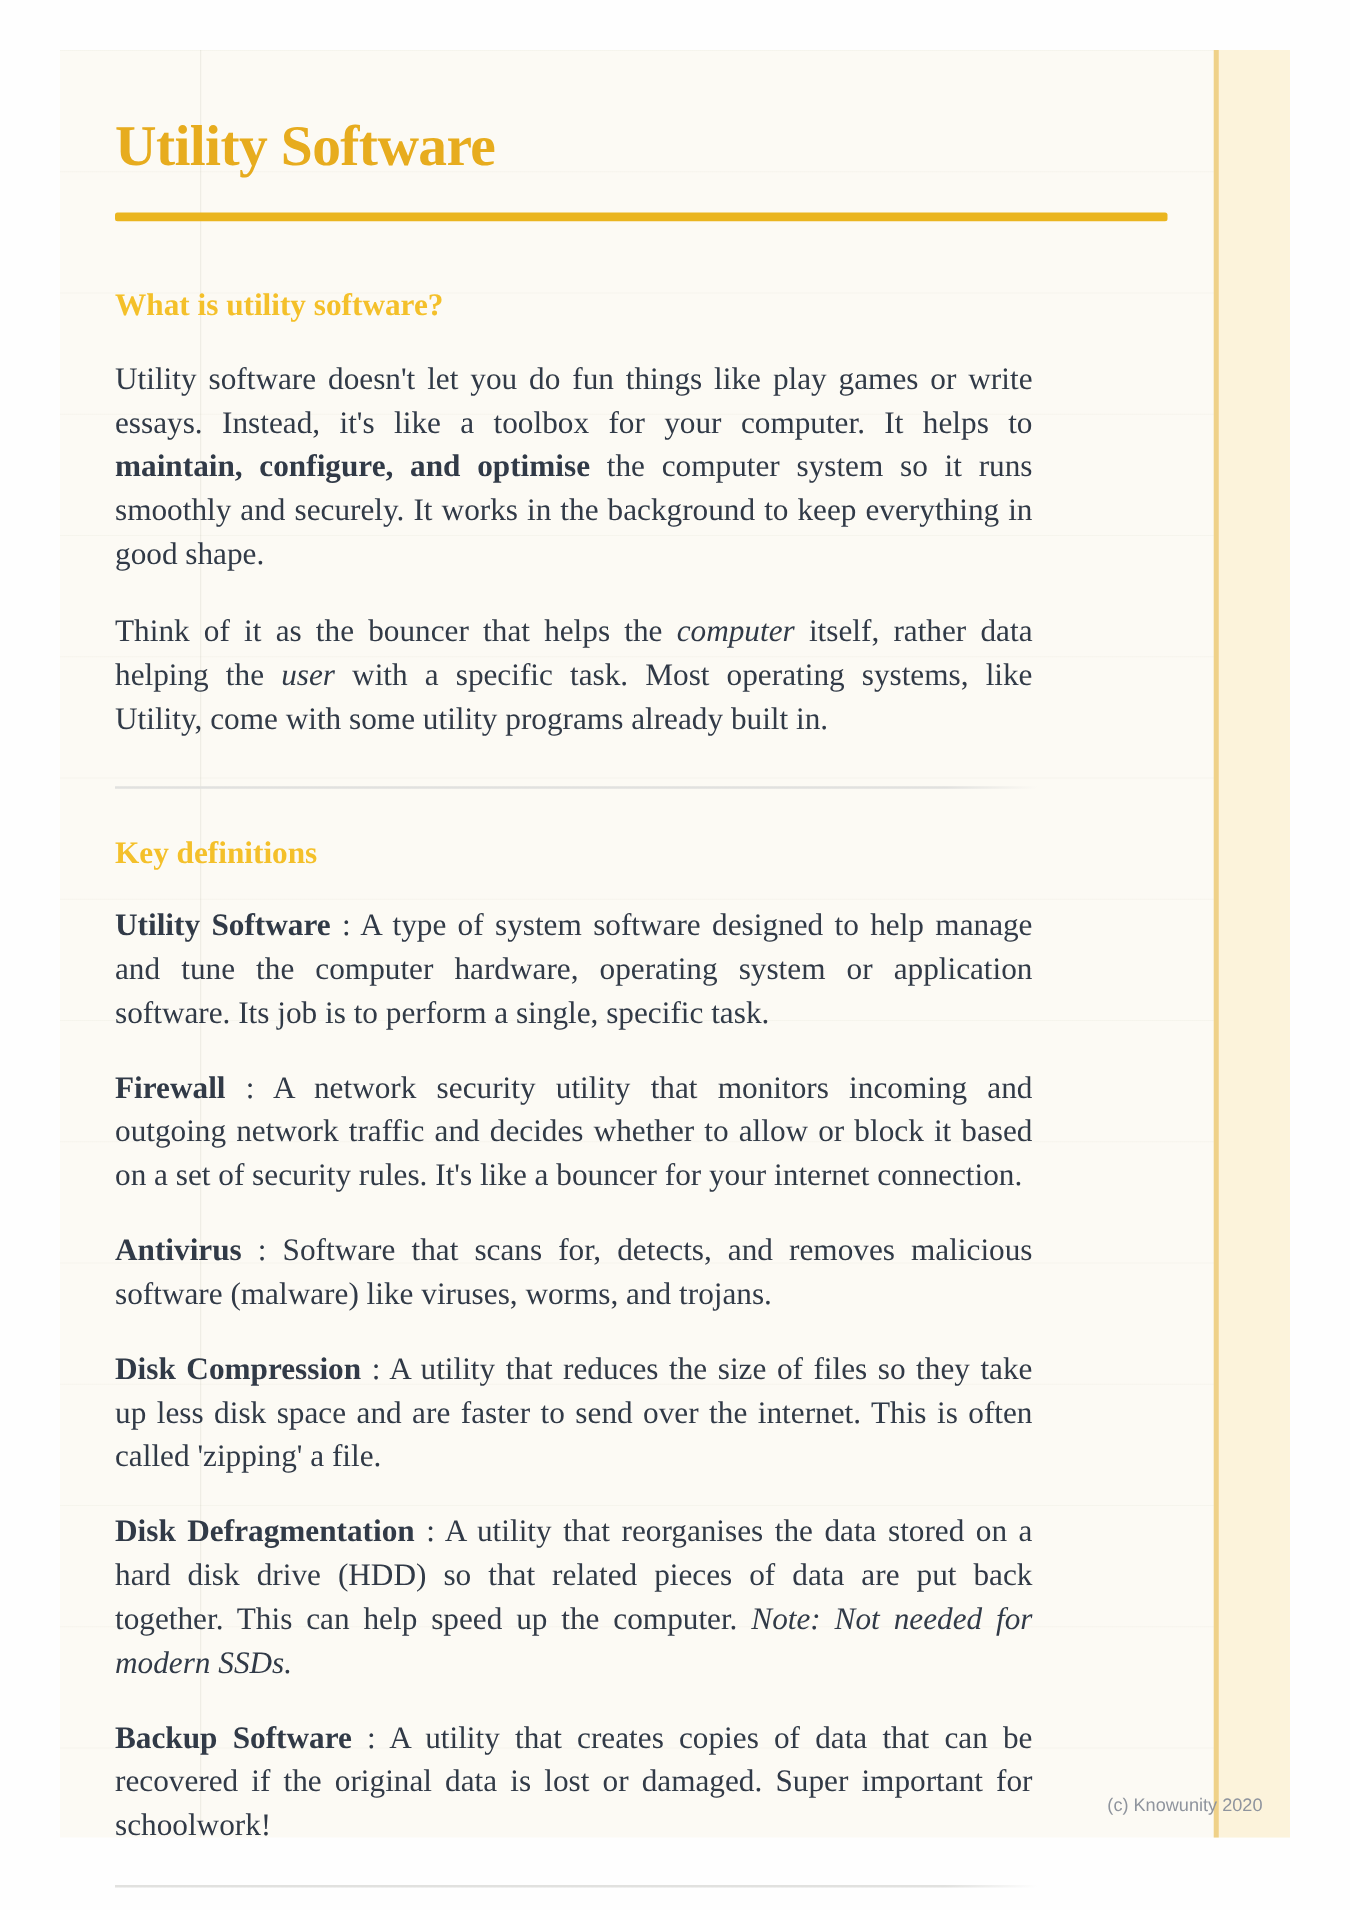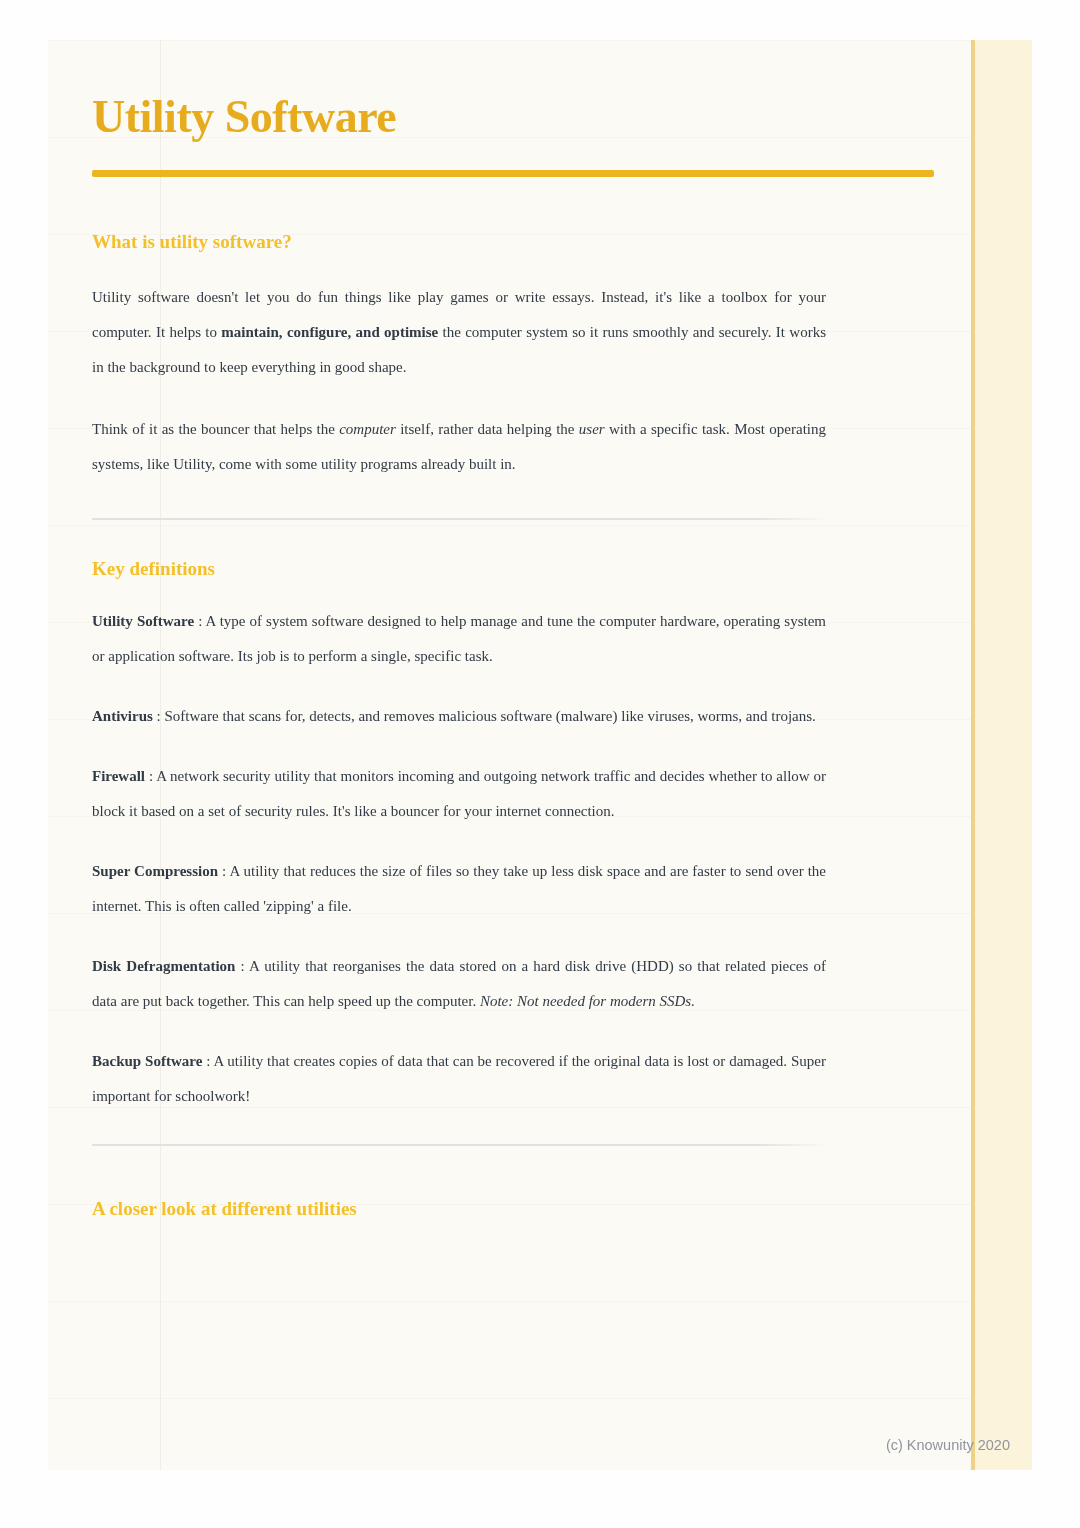--- a/index.html
+++ b/index.html
@@ -51,7 +51,7 @@
     border-radius:2px;
   }
   .sec-heading{
-    font-size:19px;
+    font-size:25px;
     line-height:1.15;
     font-weight:bold;
     color:#f4c02a;

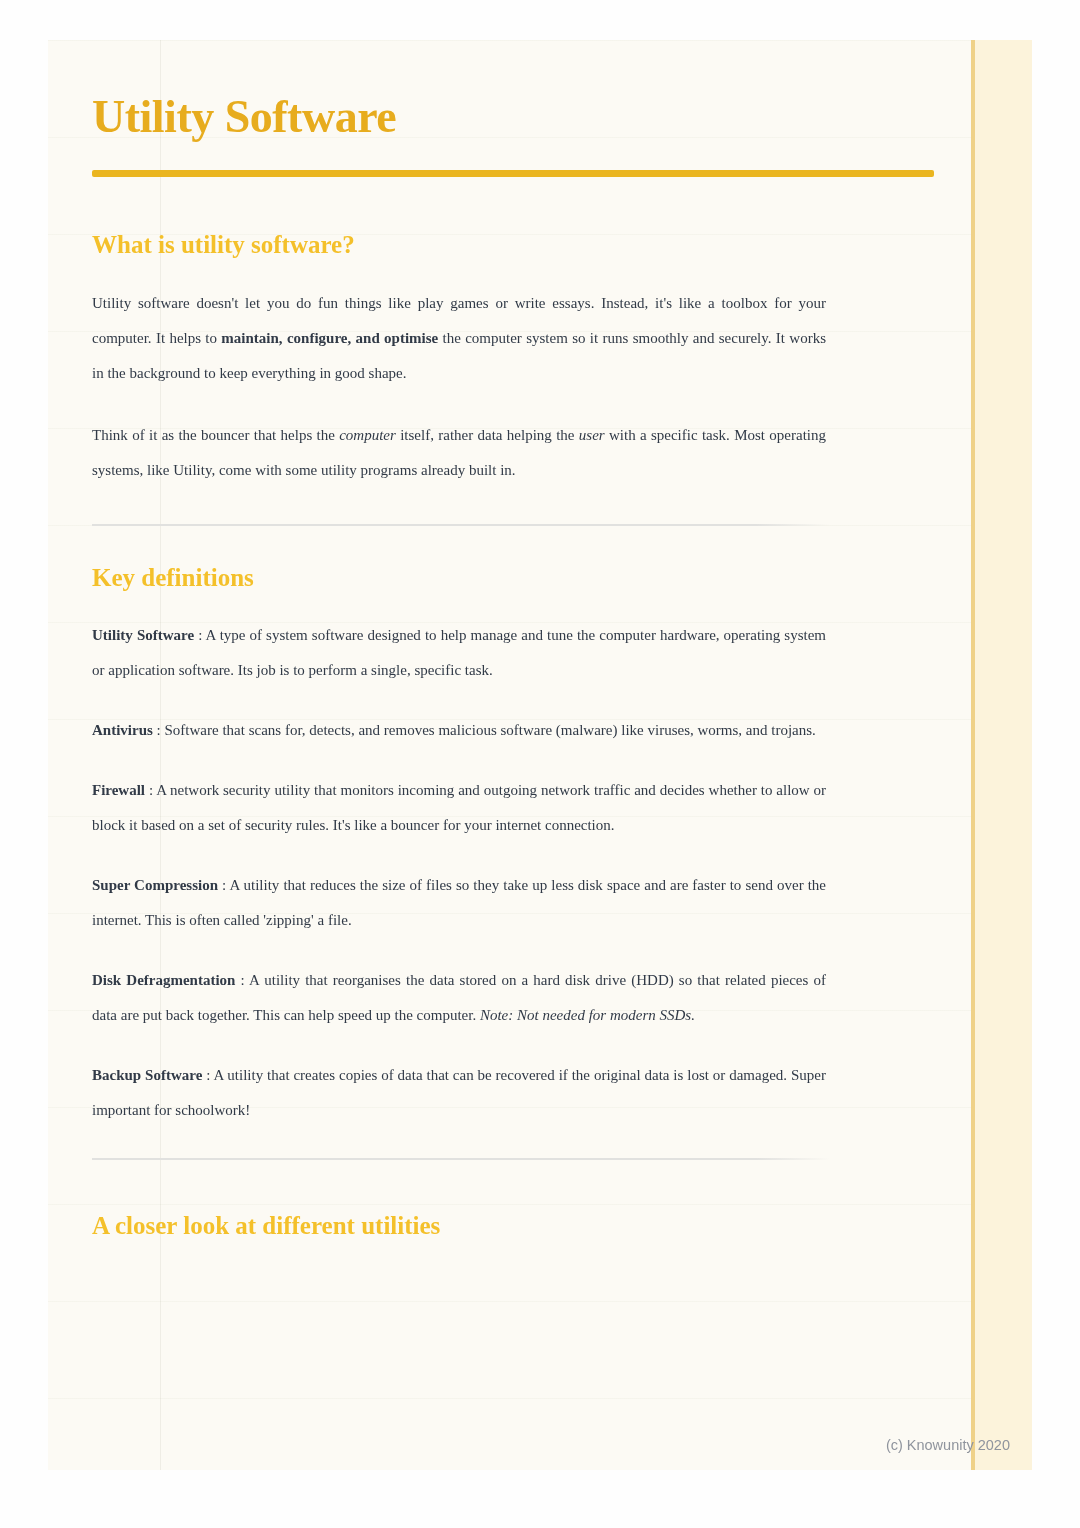--- a/index.html
+++ b/index.html
@@ -63,7 +63,7 @@
   .para{
     width:734px;
     margin:27px 0 0 0;
-    font-size:15px;
+    font-size:25px;
     line-height:35px;
     color:#313a47;
     text-align:justify;

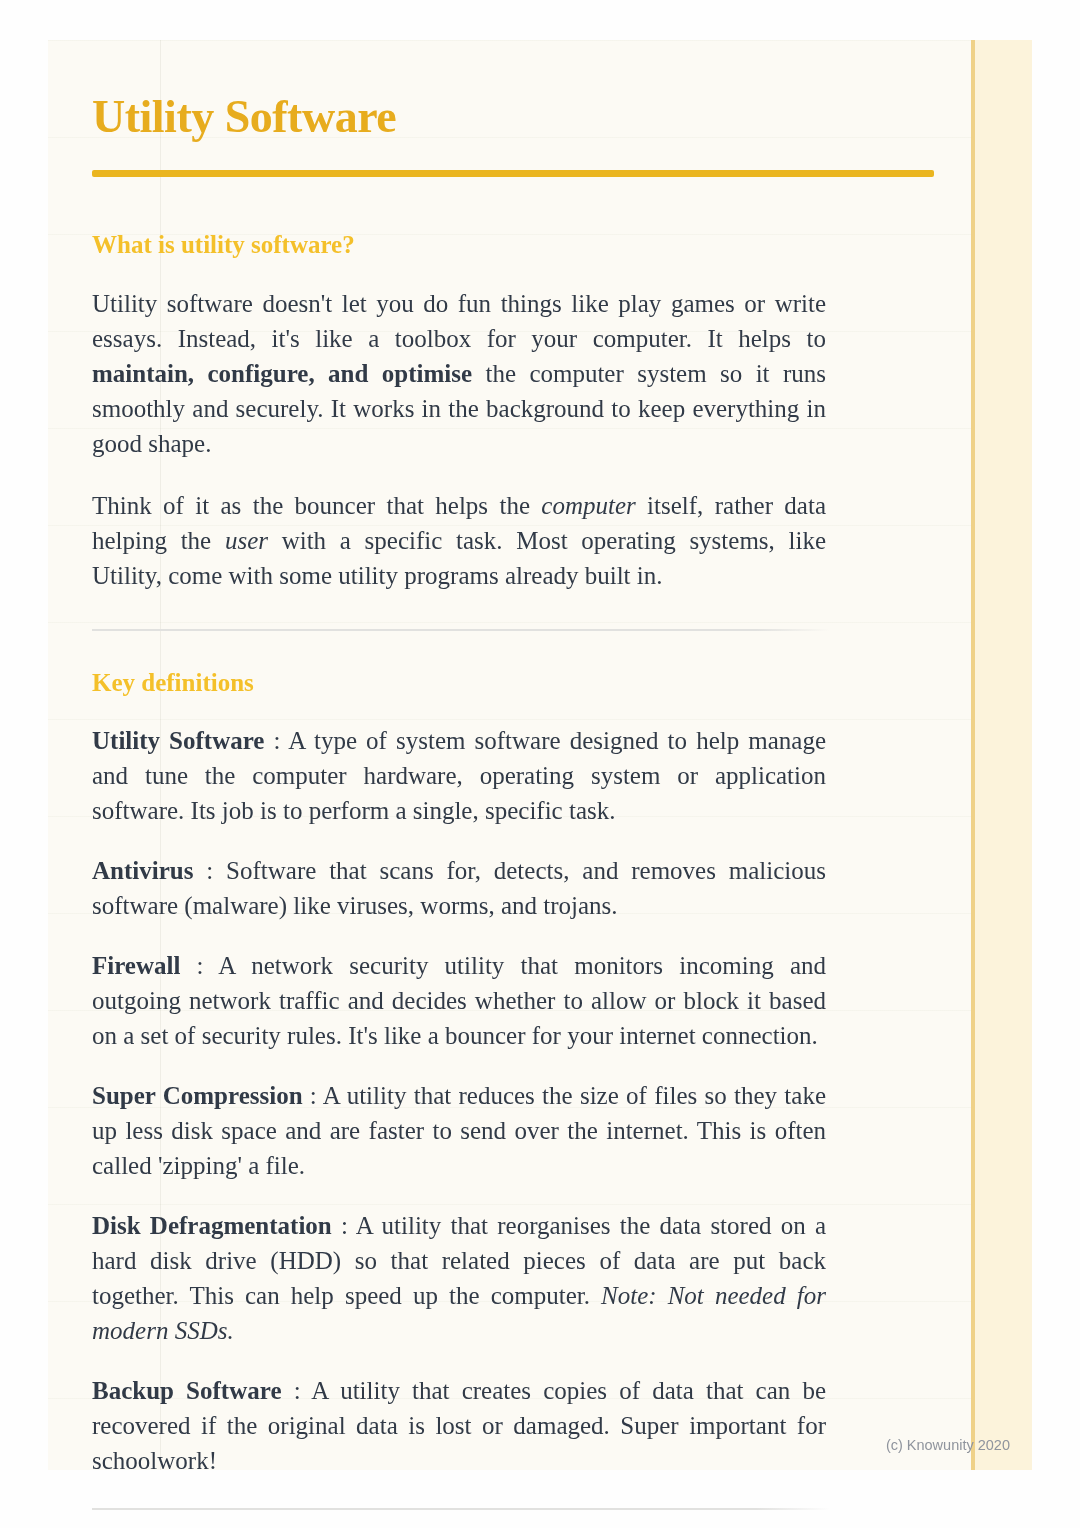--- a/index.html
+++ b/index.html
@@ -105,8 +105,8 @@
 
       <h2 class="sec-heading h-keydefs">Key definitions</h2>
       <p class="para def"><span class="run-b">Utility Software</span><span> : A type of system software designed to help manage and tune the computer hardware, operating system or application software. Its job is to perform a single, specific task.</span></p>
+      <p class="para def"><span class="run-b">Firewall</span><span> : A network security utility that monitors incoming and outgoing network traffic and decides whether to allow or block it based on a set of security rules. It's like a bouncer for your internet connection.</span></p>
       <p class="para def"><span class="run-b">Antivirus</span><span> : Software that scans for, detects, and removes malicious software (malware) like viruses, worms, and trojans.</span></p>
-      <p class="para def"><span class="run-b">Firewall</span><span> : A network security utility that monitors incoming and outgoing network traffic and decides whether to allow or block it based on a set of security rules. It's like a bouncer for your internet connection.</span></p>
       <p class="para def"><span class="run-b">Super Compression</span><span> : A utility that reduces the size of files so they take up less disk space and are faster to send over the internet. This is often called 'zipping' a file.</span></p>
       <p class="para def"><span class="run-b">Disk Defragmentation</span><span> : A utility that reorganises the data stored on a hard disk drive (HDD) so that related pieces of data are put back together. This can help speed up the computer. </span><span class="run-i">Note: Not needed for modern SSDs.</span></p>
       <p class="para def"><span class="run-b">Backup Software</span><span> : A utility that creates copies of data that can be recovered if the original data is lost or damaged. Super important for schoolwork!</span></p>

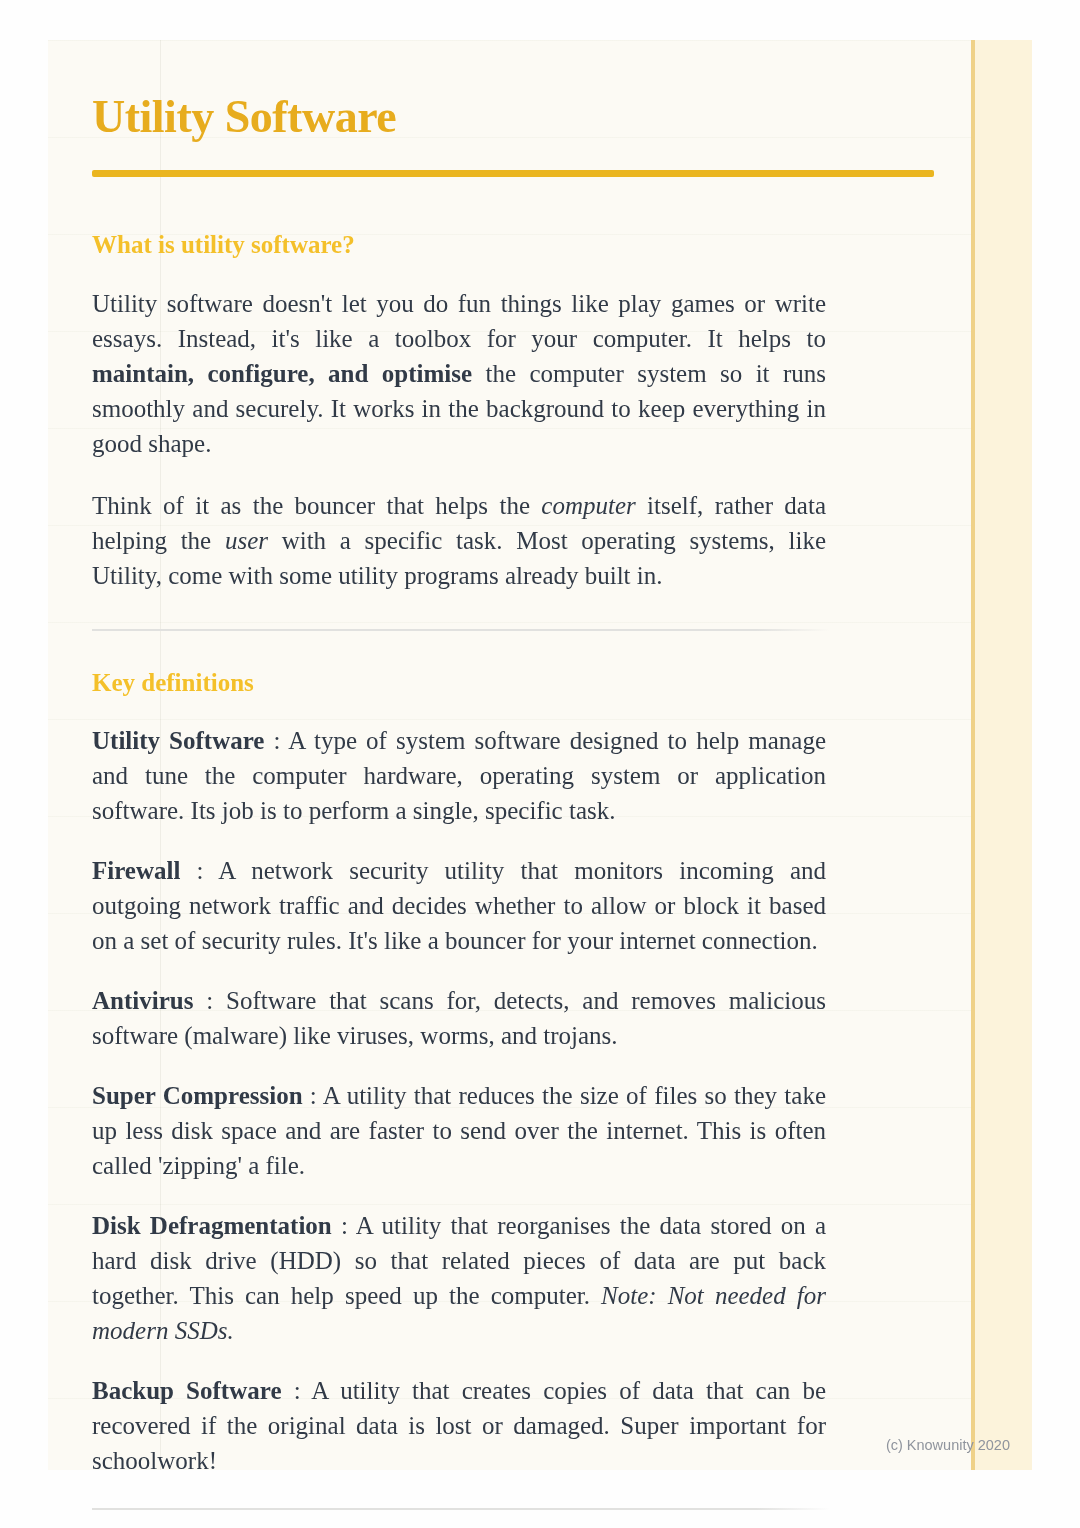--- a/index.html
+++ b/index.html
@@ -107,7 +107,7 @@
       <p class="para def"><span class="run-b">Utility Software</span><span> : A type of system software designed to help manage and tune the computer hardware, operating system or application software. Its job is to perform a single, specific task.</span></p>
       <p class="para def"><span class="run-b">Firewall</span><span> : A network security utility that monitors incoming and outgoing network traffic and decides whether to allow or block it based on a set of security rules. It's like a bouncer for your internet connection.</span></p>
       <p class="para def"><span class="run-b">Antivirus</span><span> : Software that scans for, detects, and removes malicious software (malware) like viruses, worms, and trojans.</span></p>
-      <p class="para def"><span class="run-b">Super Compression</span><span> : A utility that reduces the size of files so they take up less disk space and are faster to send over the internet. This is often called 'zipping' a file.</span></p>
+      <p class="para def"><span class="run-b">Disk Compression</span><span> : A utility that reduces the size of files so they take up less disk space and are faster to send over the internet. This is often called 'zipping' a file.</span></p>
       <p class="para def"><span class="run-b">Disk Defragmentation</span><span> : A utility that reorganises the data stored on a hard disk drive (HDD) so that related pieces of data are put back together. This can help speed up the computer. </span><span class="run-i">Note: Not needed for modern SSDs.</span></p>
       <p class="para def"><span class="run-b">Backup Software</span><span> : A utility that creates copies of data that can be recovered if the original data is lost or damaged. Super important for schoolwork!</span></p>
 

